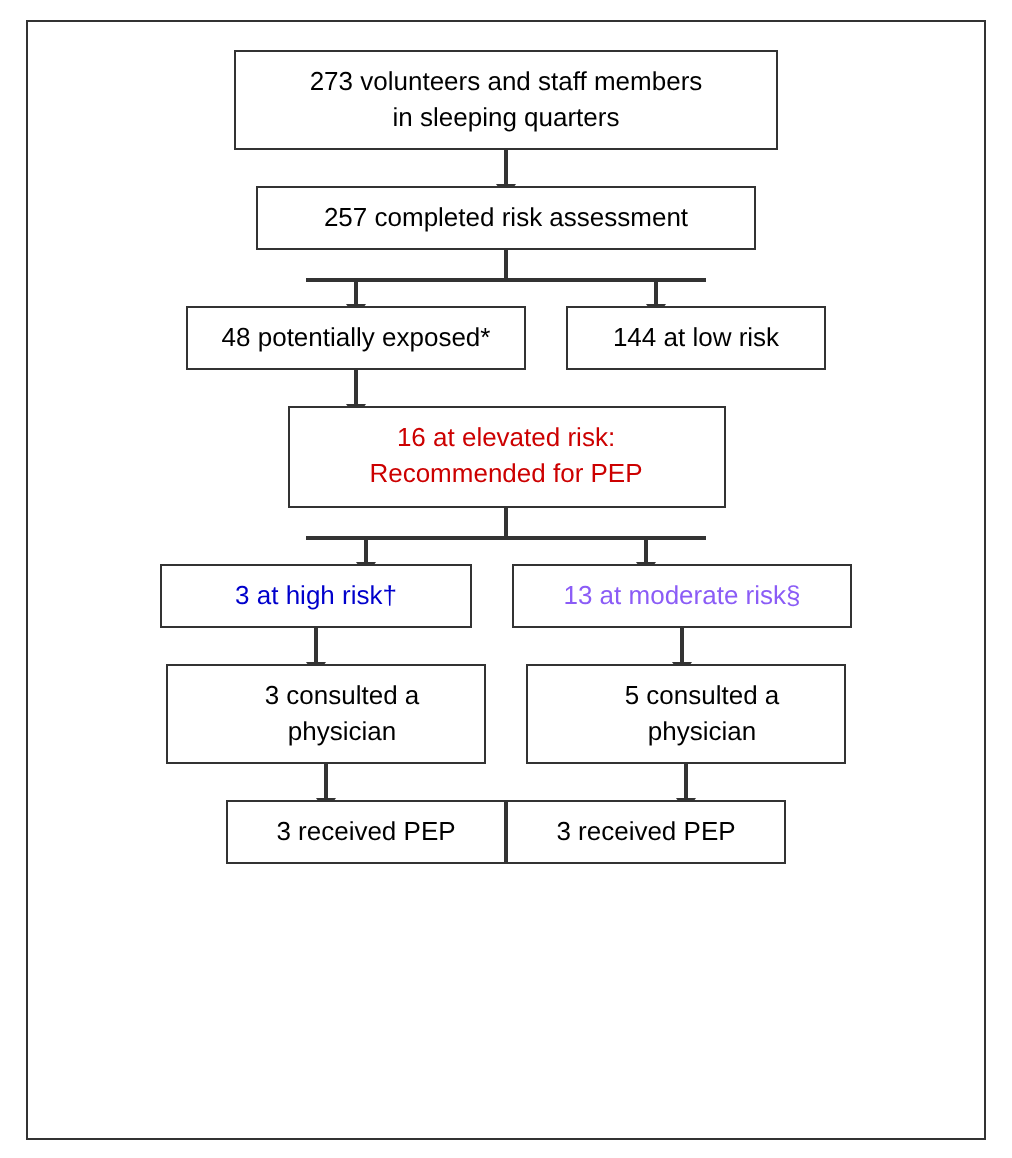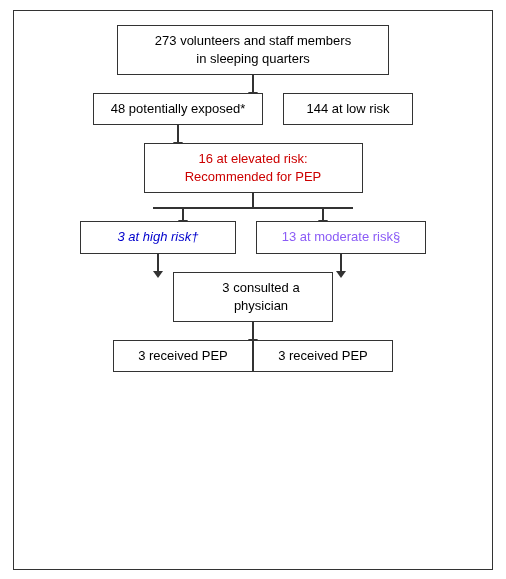--- a/index.html
+++ b/index.html
@@ -80,6 +80,30 @@
     </div>
   </div>
 
+  <div style="display:flex;flex-direction:column;align-items:center;">
+    <div class="box box-middle" style="width:250px;">
+      <span>257 completed risk assessment</span>
+    </div>
+
+    <div style="width:2px;height:14px;background:#333;"></div>
+
+    <div style="display:flex;flex-direction:row;align-items:flex-start;width:300px;justify-content:center;position:relative;">
+
+      <div style="display:flex;flex-direction:column;align-items:center;width:150px;">
+        <div style="width:2px;height:14px;background:#333;position:relative;">
+          <div style="position:absolute;bottom:-6px;left:-4px;border-left:5px solid transparent;border-right:5px solid transparent;border-top:7px solid #333;"></div>
+        </div>
+      </div>
+
+      <div style="position:absolute;top:0;left:50px;width:200px;height:2px;background:#333;"></div>
+
+      <div style="display:flex;flex-direction:column;align-items:center;width:150px;">
+        <div style="width:2px;height:14px;background:#333;position:relative;">
+          <div style="position:absolute;bottom:-6px;left:-4px;border-left:5px solid transparent;border-right:5px solid transparent;border-top:7px solid #333;"></div>
+        </div>
+      </div>
+    </div>
+  </div>
 
   <div style="display:flex;flex-direction:row;align-items:flex-start;width:100%;justify-content:center;gap:20px;margin-top:0;">
     <div style="display:flex;flex-direction:column;align-items:center;">

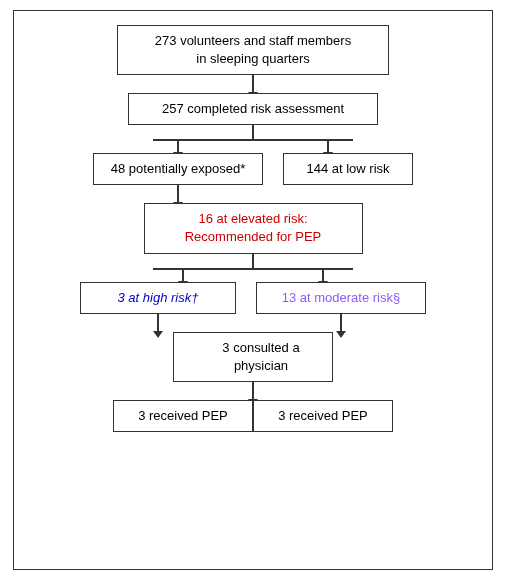--- a/index.html
+++ b/index.html
@@ -51,7 +51,6 @@
     }
     .box-high {
       width: 156px;
-      font-style: italic;
     }
     .box-moderate {
       width: 170px;

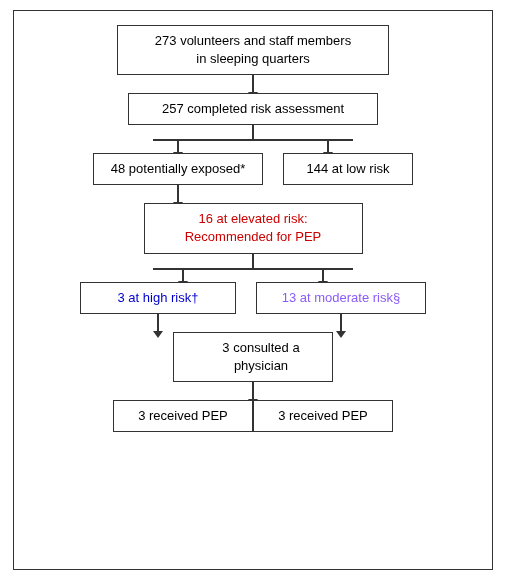--- a/index.html
+++ b/index.html
@@ -170,6 +170,14 @@
         <div style="position:absolute;bottom:-6px;left:-4px;border-left:5px solid transparent;border-right:5px solid transparent;border-top:7px solid #333;"></div>
       </div>
     </div>
+    <div style="display:flex;flex-direction:column;align-items:center;">
+      <div class="box box-consult">
+        <span>5 consulted a physician</span>
+      </div>
+      <div style="width:2px;height:18px;background:#333;position:relative;">
+        <div style="position:absolute;bottom:-6px;left:-4px;border-left:5px solid transparent;border-right:5px solid transparent;border-top:7px solid #333;"></div>
+      </div>
+    </div>
   </div>
 
   <div style="display:flex;flex-direction:row;align-items:flex-start;width:100%;justify-content:center;">

